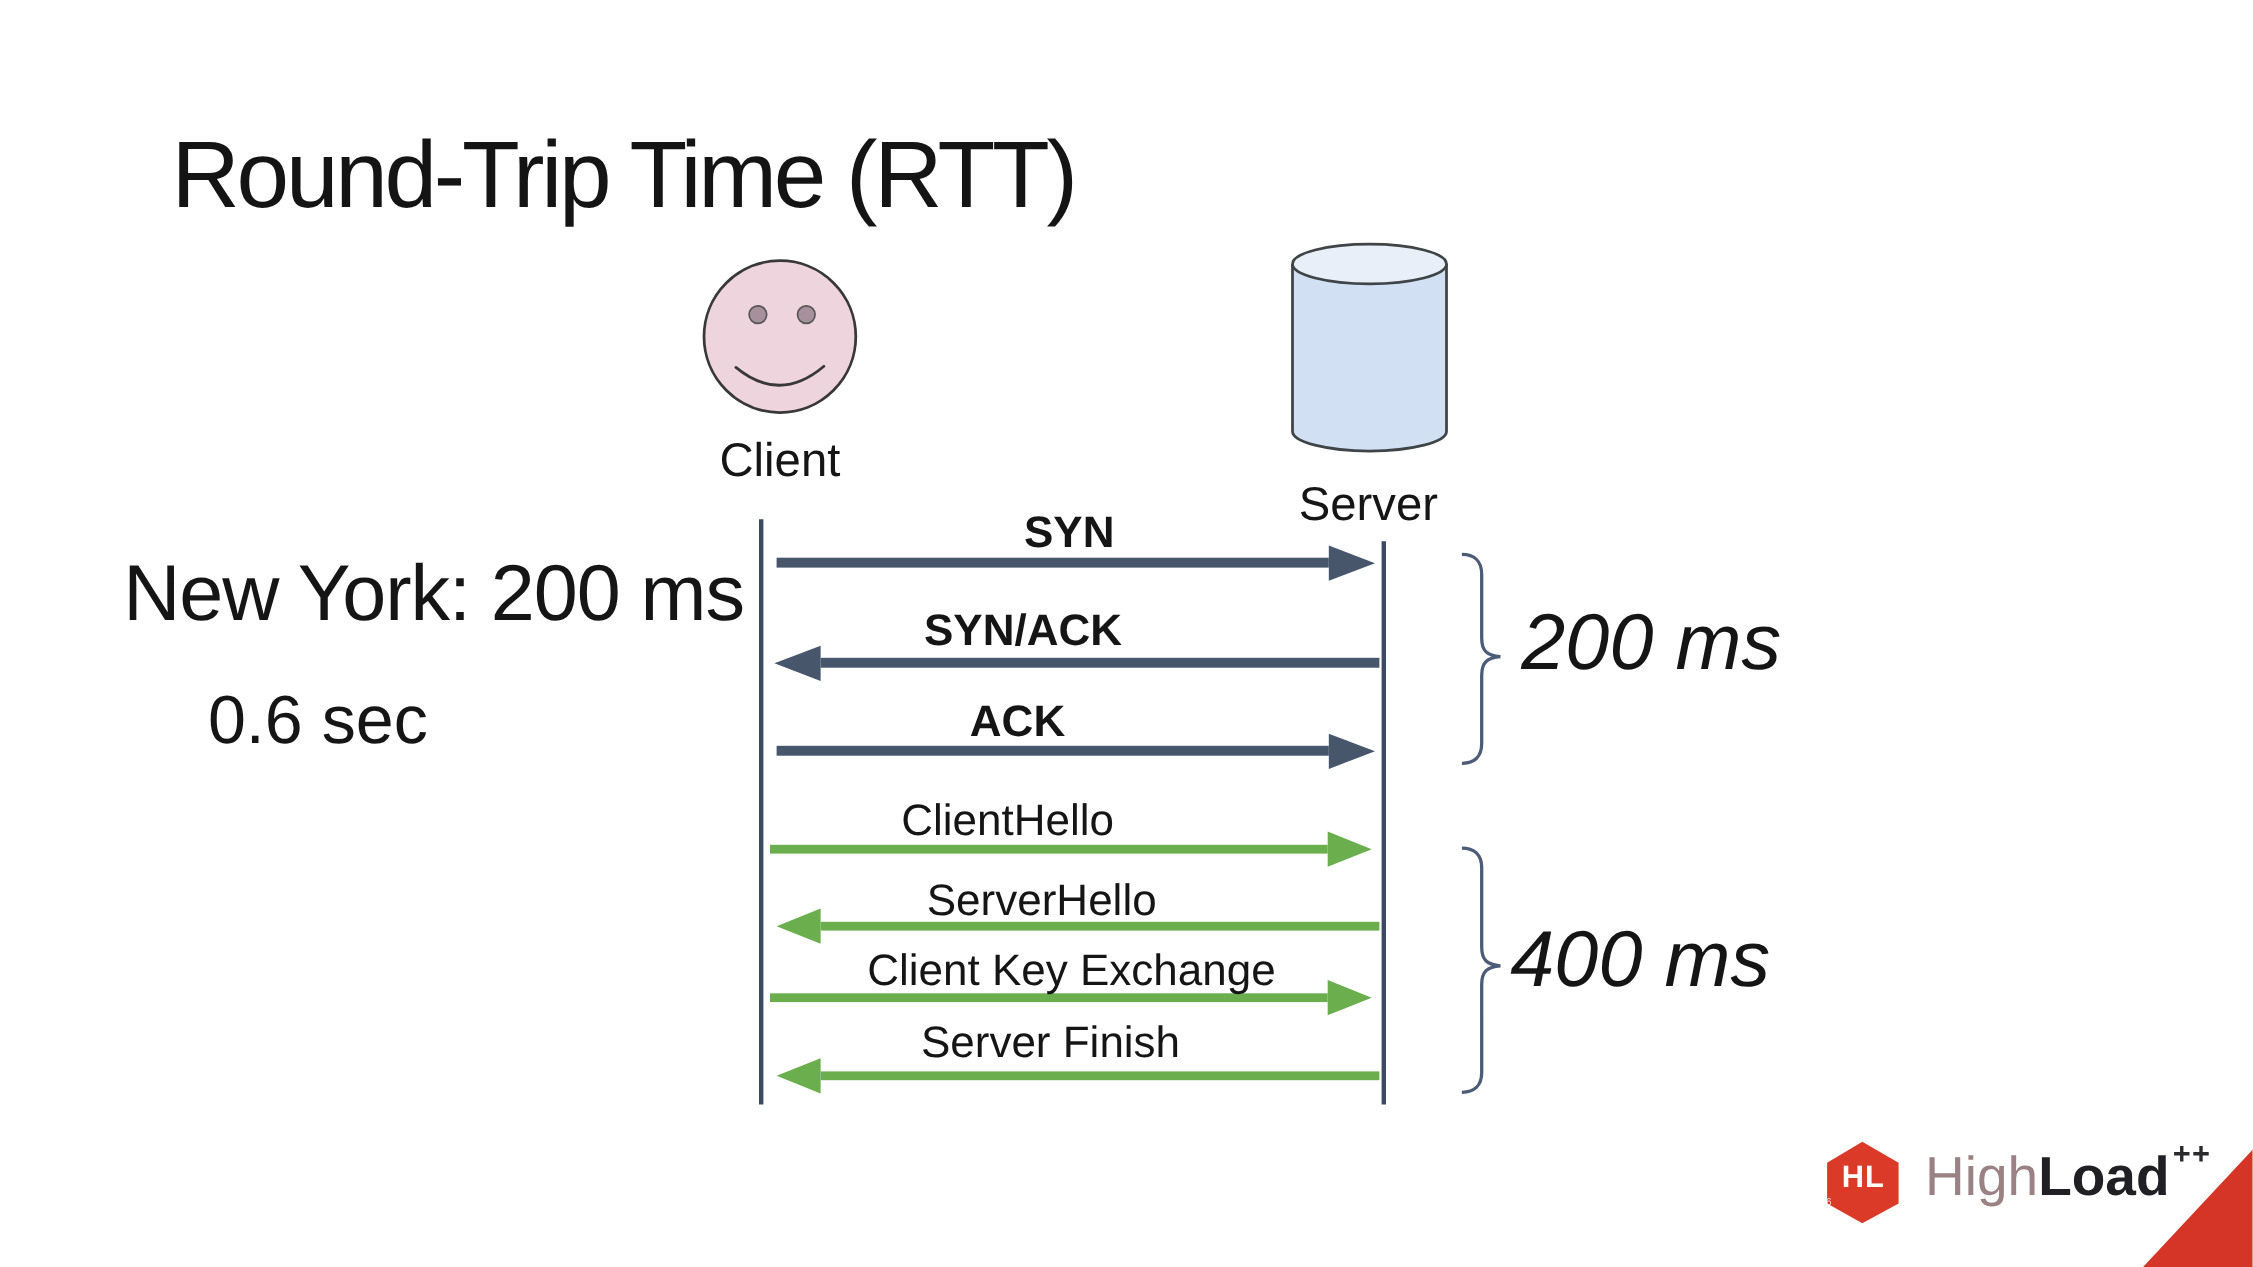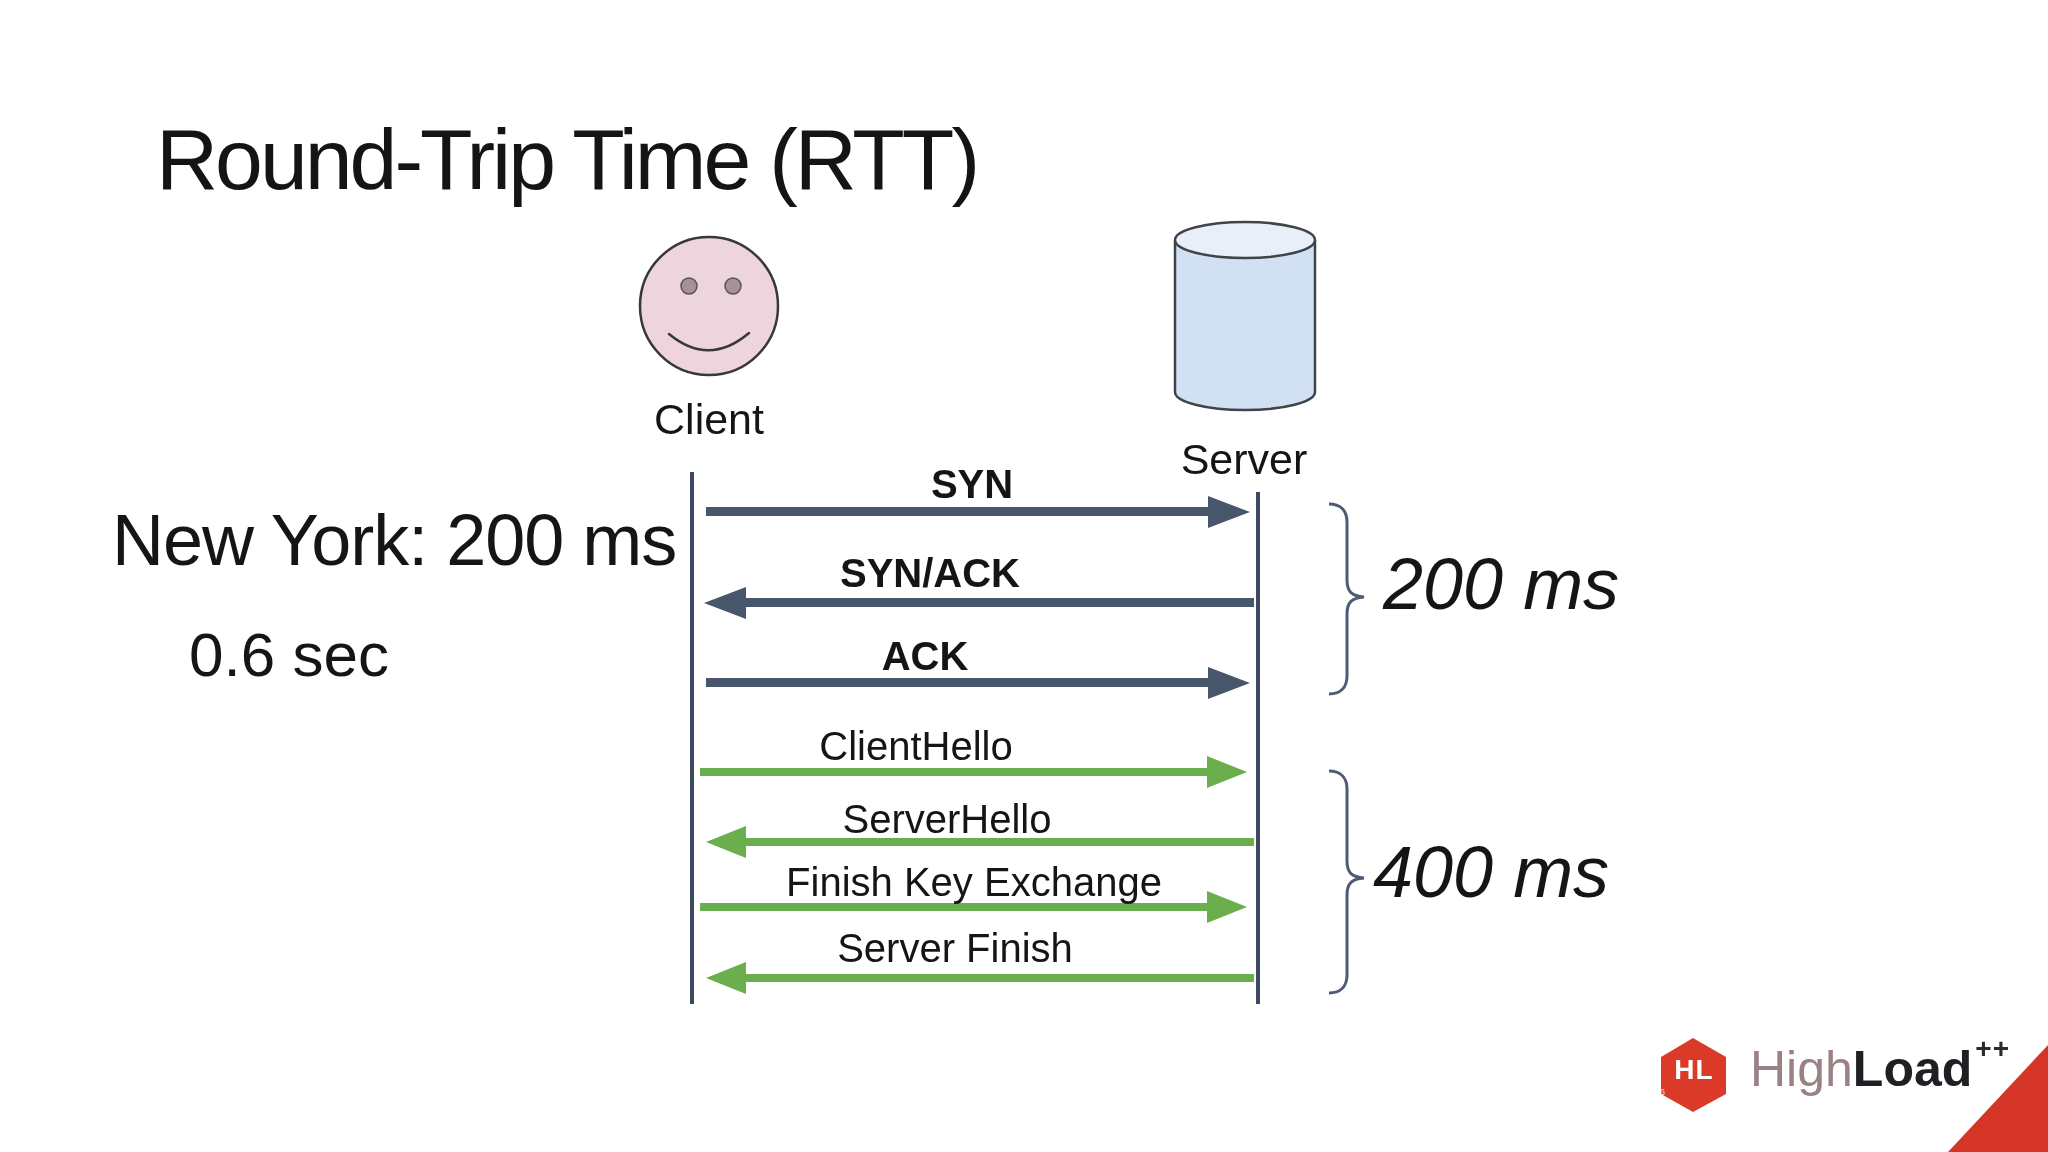--- a/index.html
+++ b/index.html
@@ -113,7 +113,7 @@
 
   <div class="t msg m-chello">ClientHello</div>
   <div class="t msg m-shello">ServerHello</div>
-  <div class="t msg m-cke">Finish Key Exchange</div>
+  <div class="t msg m-cke">Client Key Exchange</div>
   <div class="t msg m-sfin">Server Finish</div>
 
   <div class="t duration d-200">200 ms</div>

